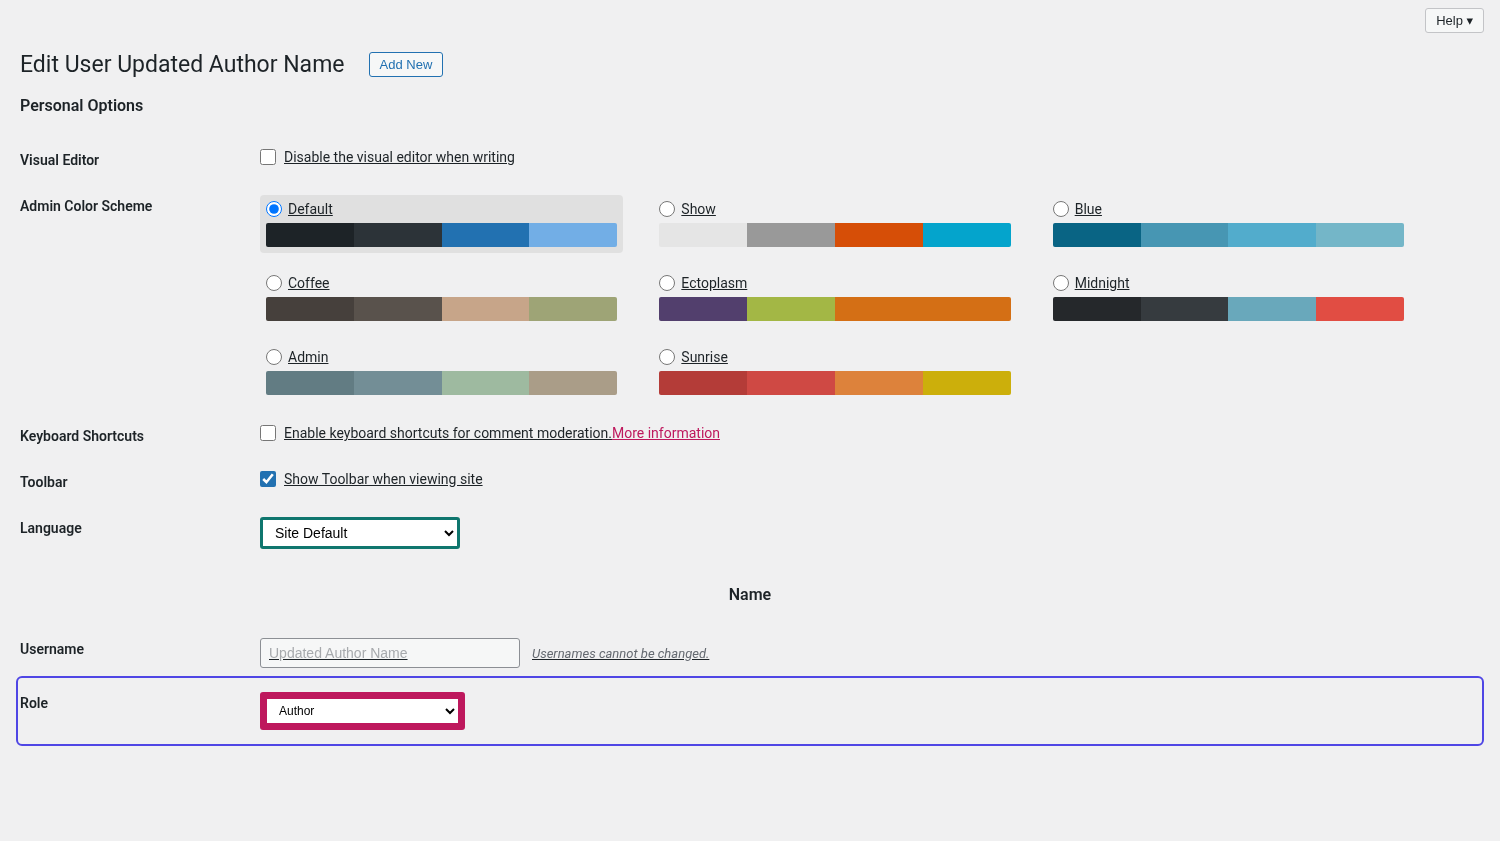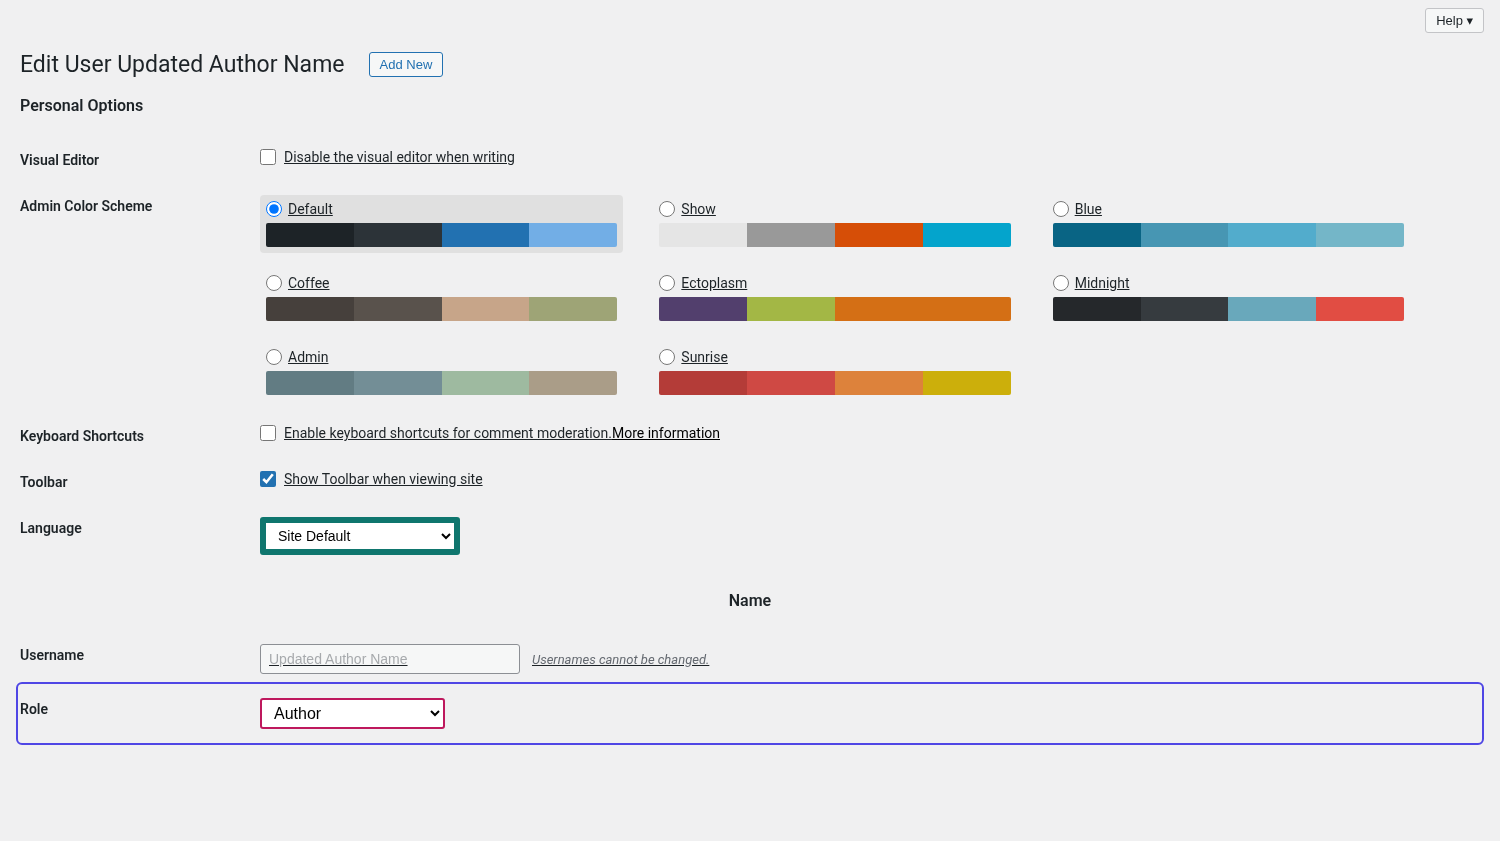--- a/index.html
+++ b/index.html
@@ -139,7 +139,7 @@
       flex-wrap: wrap;
     }
     .ks-row a {
-      color: #000000;
+      color: #be185d;
       text-decoration: underline;
     }
     

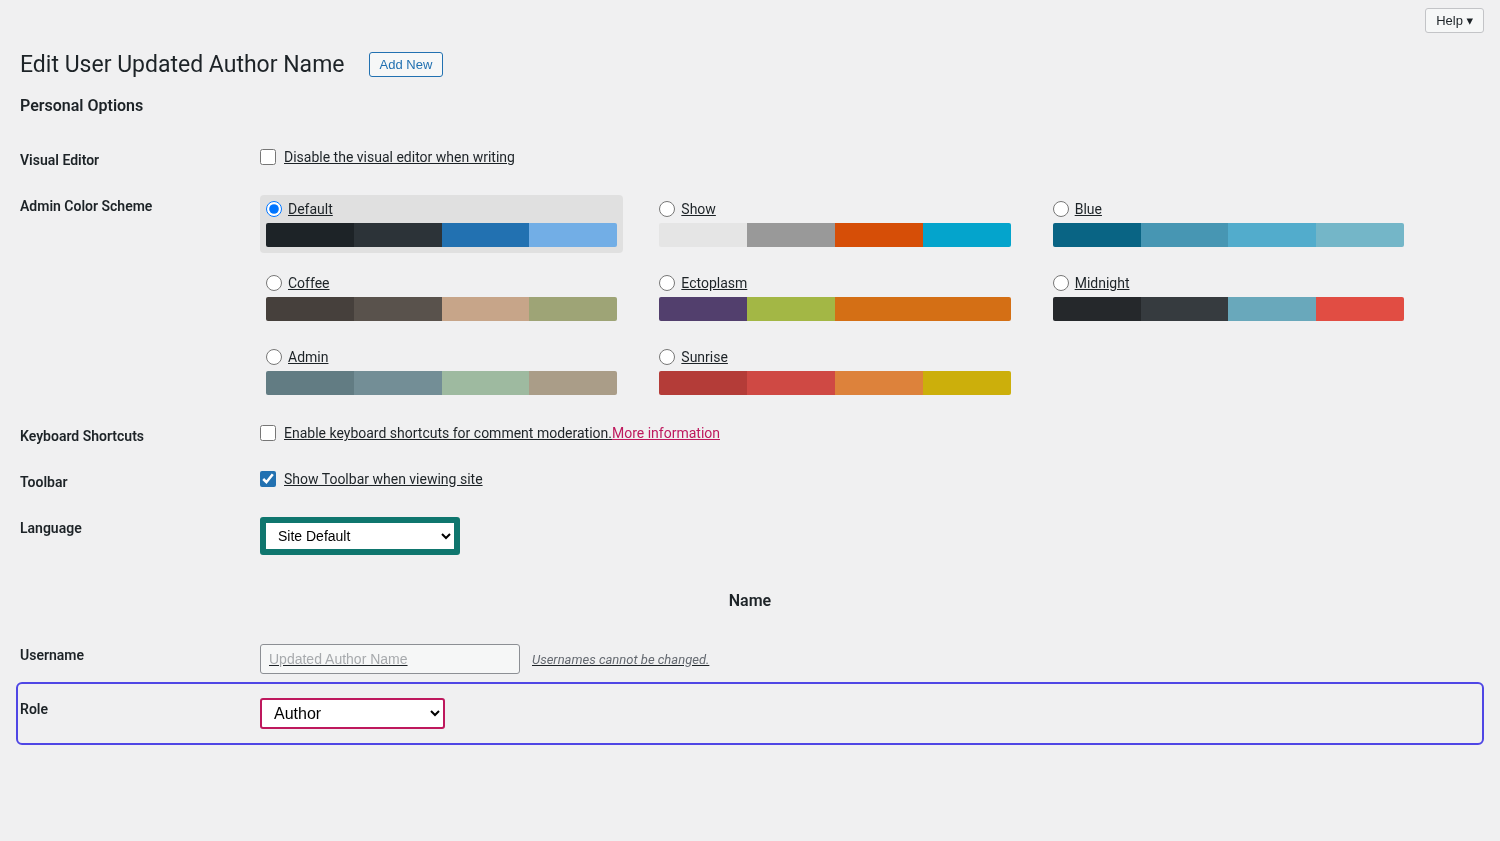--- a/index.html
+++ b/index.html
@@ -145,7 +145,7 @@
     
     .language-select {
       padding: 4px 8px;
-      border: 6px solid #0f766e;
+      border: 3px solid #0f766e;
       border-radius: 3px;
       background: #fff;
       font-size: 14px;

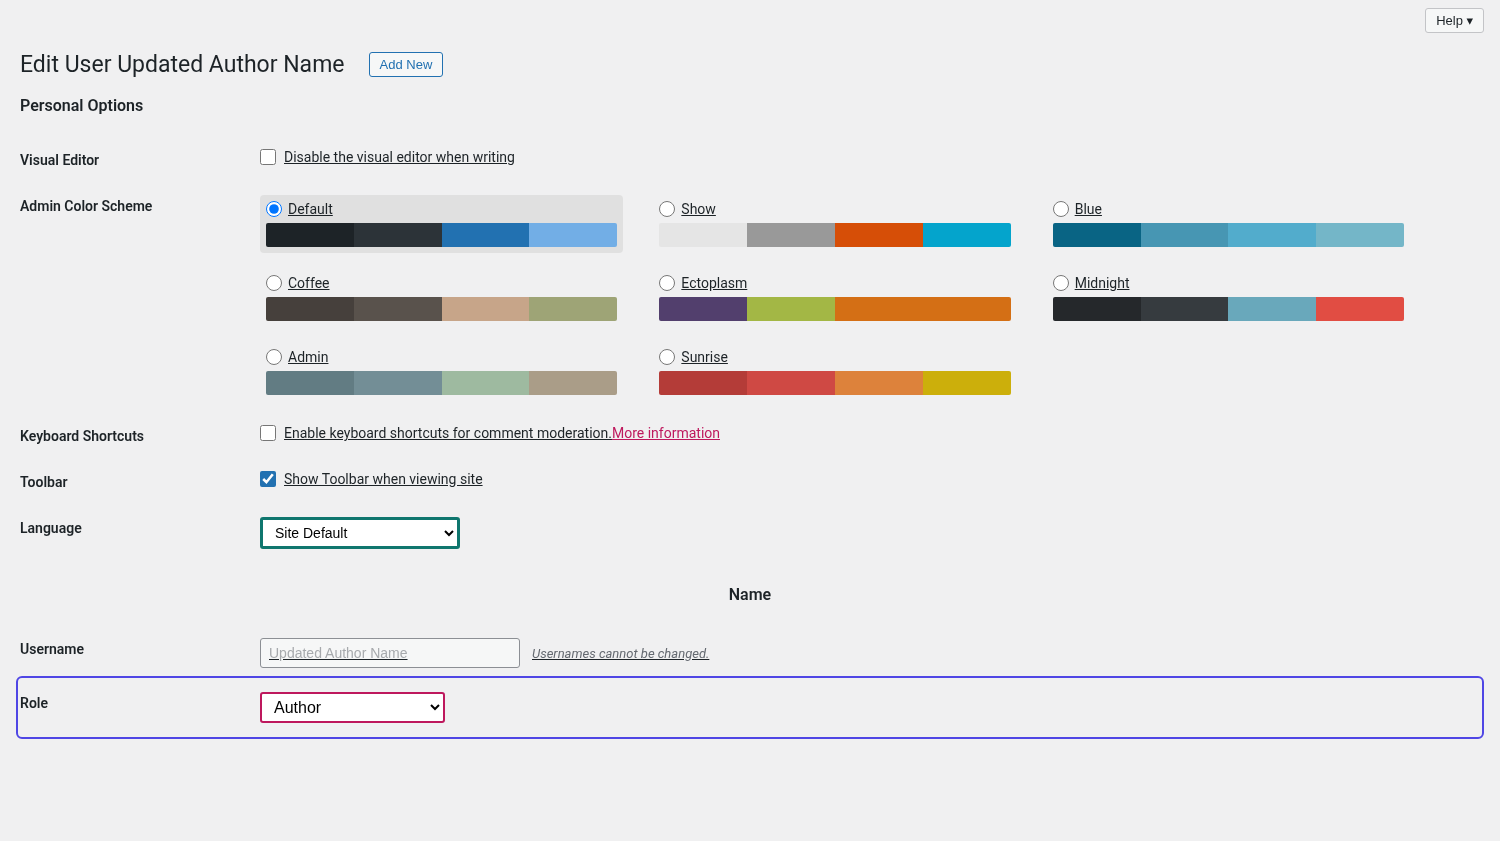--- a/index.html
+++ b/index.html
@@ -175,11 +175,11 @@
     
     .role-select {
       padding: 4px 8px;
-      border: 2px solid #be185d;
+      border: 7px solid #be185d;
       border-radius: 3px;
       background: #fff;
-      font-size: 16px;
-      width: 185px;
+      font-size: 12px;
+      width: 205px;
       cursor: pointer;
     }
     

